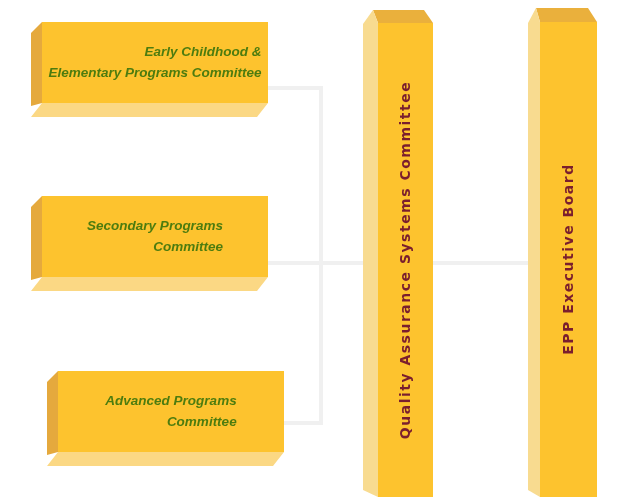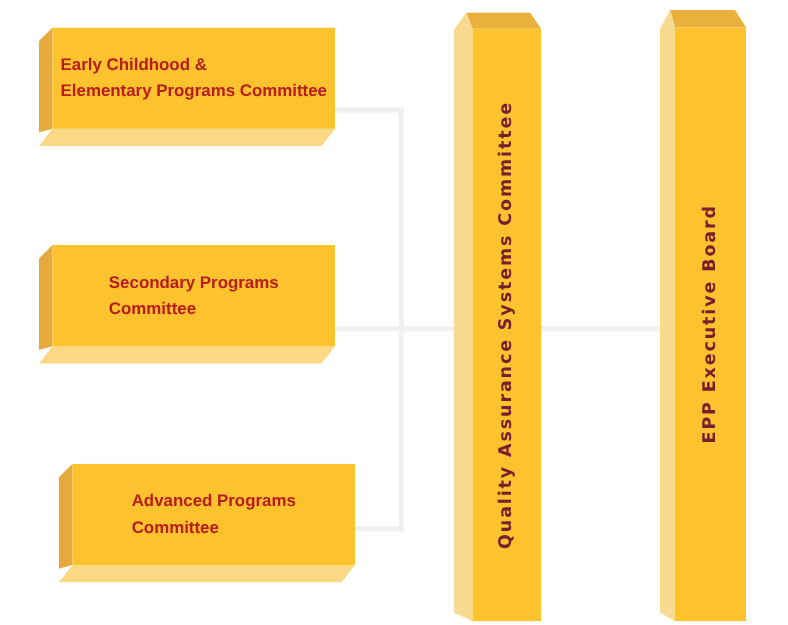--- a/index.html
+++ b/index.html
@@ -21,8 +21,8 @@
   .box-label {
     position:absolute; left:11px; top:0; width:226px; height:81px;
     display:flex; align-items:center; justify-content:center;
-    text-align:left; font-weight:bold; font-size:13.5px; line-height:1.55;
-    color:#b91c1c; white-space:pre-line;
+    text-align:right; font-weight:bold; font-size:13.5px; line-height:1.55;
+    color:#4d7c0f; white-space:pre-line;font-style:italic;
   }
   .bar-label {
     position:absolute;

